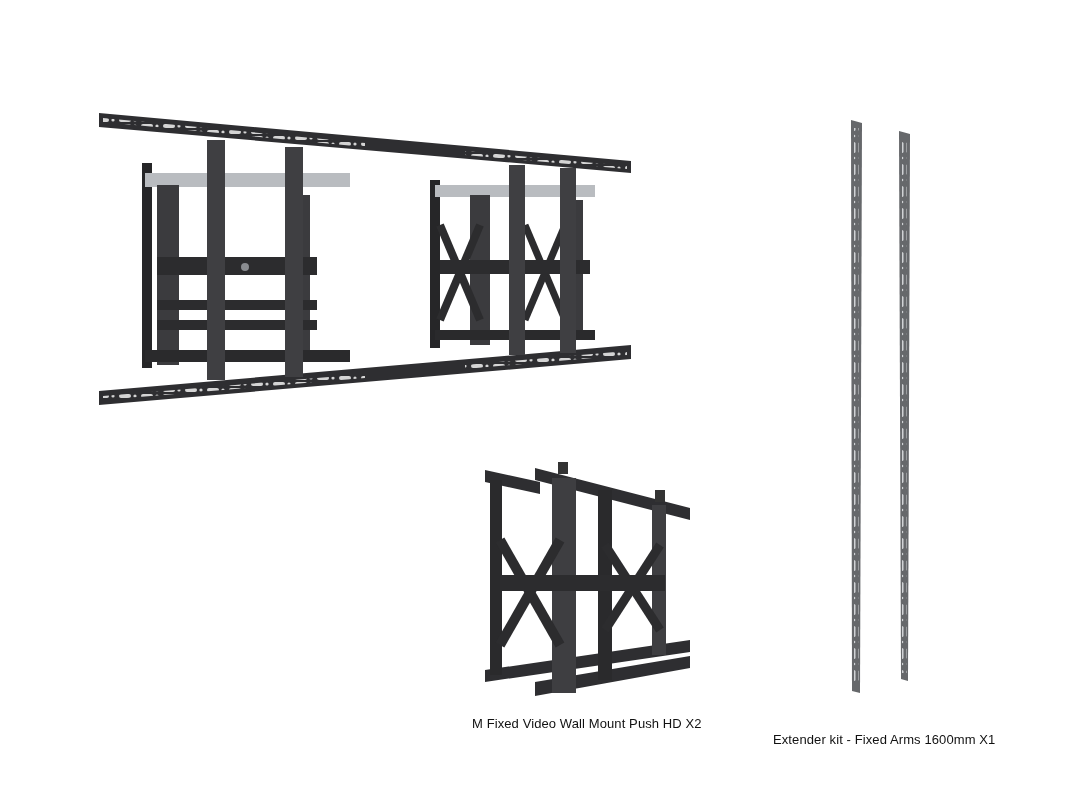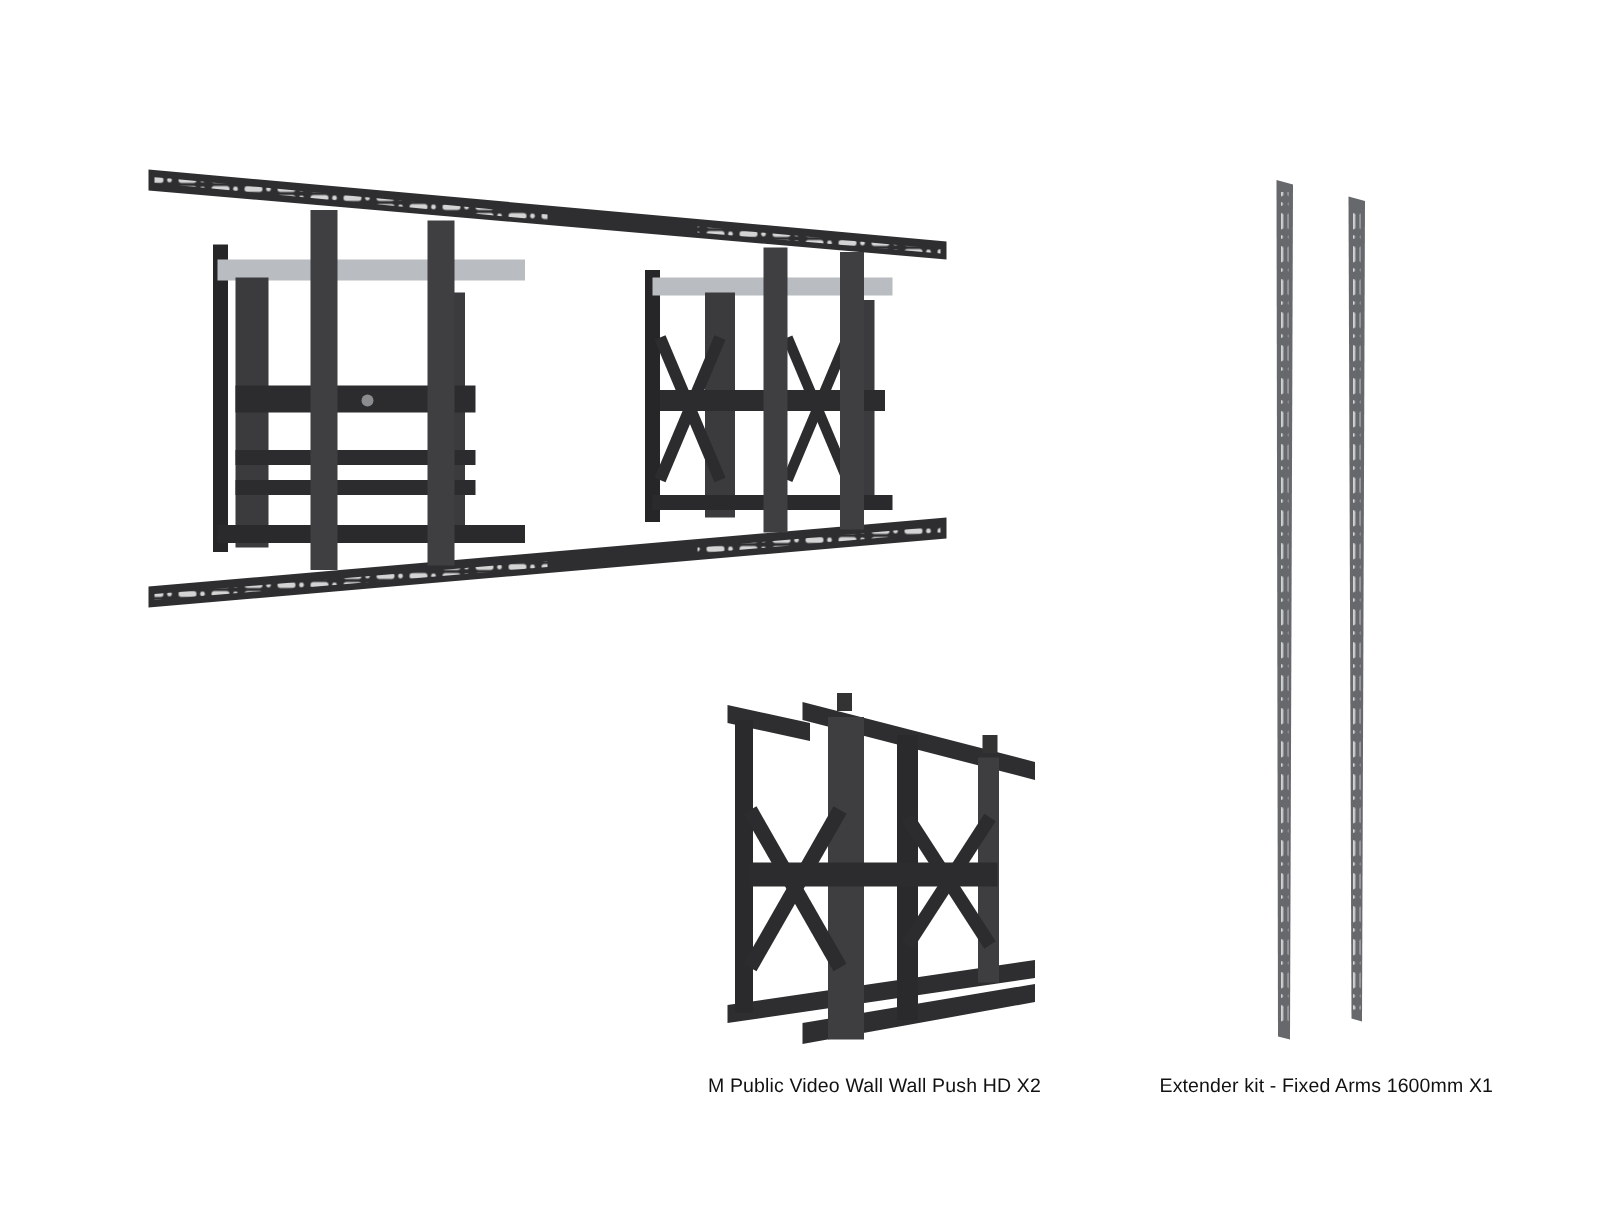--- a/index.html
+++ b/index.html
@@ -83,7 +83,7 @@
   <rect x="57" y="20" width="5" height="535" fill="url(#slots)"></rect>
 </svg>
 
-<div class="caption" style="left:472px;top:716px">M Public Video Wall Wall Push HD X2</div>
+<div class="caption" style="left:472px;top:716px">M Fixed Video Wall Mount Push HD X2</div>
 <div class="caption" style="left:773px;top:716px">Extender kit - Fixed Arms 1600mm X1</div>
 
 </body></html>

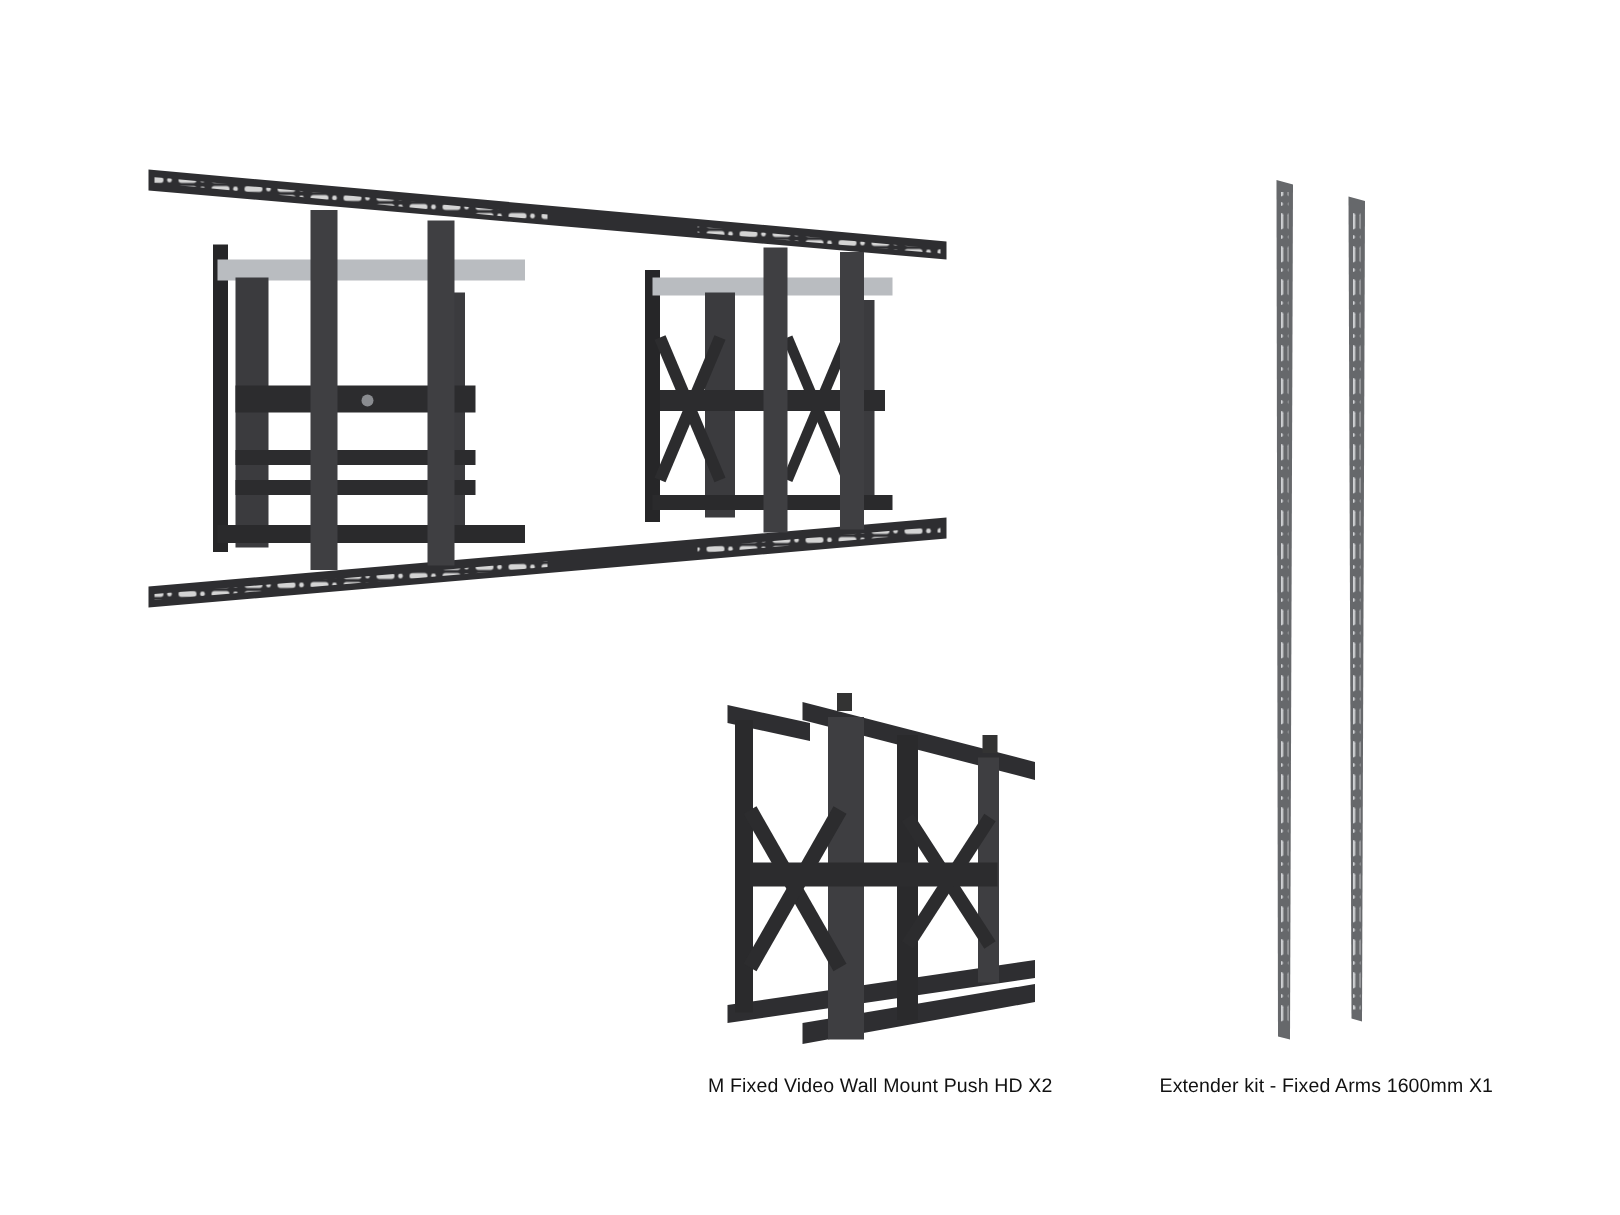--- a/index.html
+++ b/index.html
@@ -84,6 +84,6 @@
 </svg>
 
 <div class="caption" style="left:472px;top:716px">M Fixed Video Wall Mount Push HD X2</div>
-<div class="caption" style="left:773px;top:716px">Extender kit - Fixed Arms 1600mm X1</div>
+<div class="caption" style="left:773px;top:732px">Extender kit - Fixed Arms 1600mm X1</div>
 
 </body></html>

